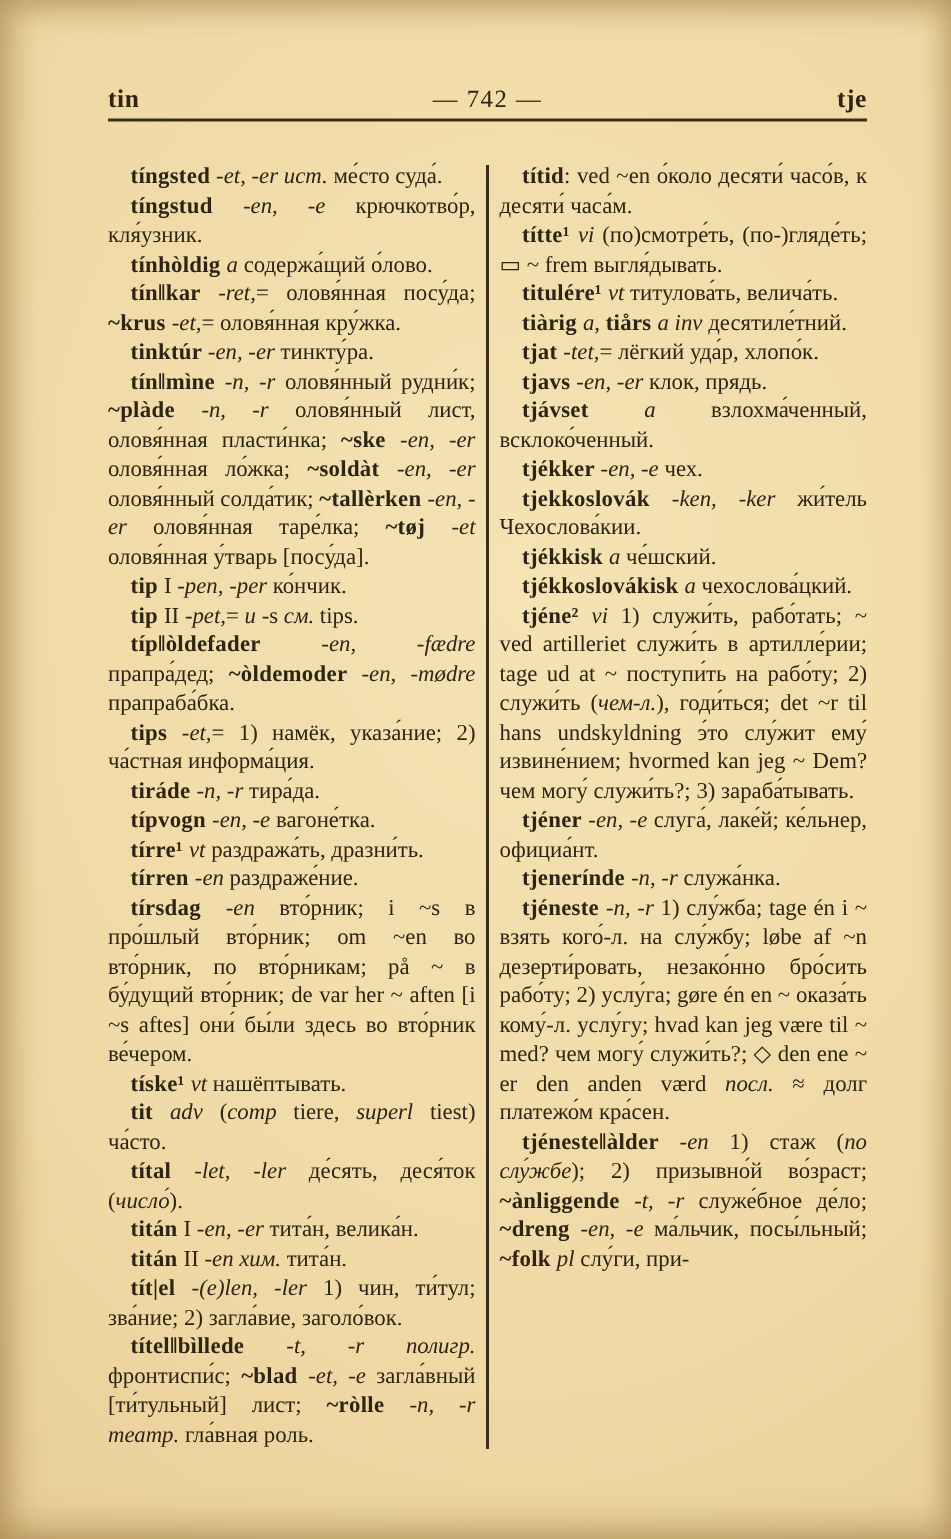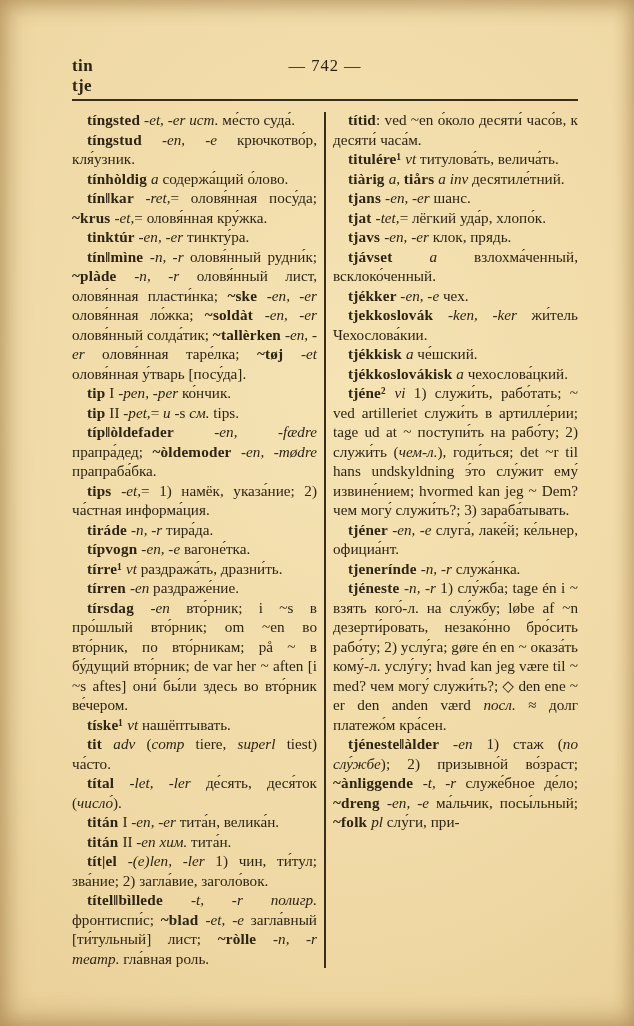--- a/index.html
+++ b/index.html
@@ -23,7 +23,6 @@
     border-bottom:2px solid #3a2e1a;
     padding-bottom:3px;
     font-size:17px;
-    flex-direction:column;
   }
   .hdr .gw{font-weight:bold;letter-spacing:.4px;}
   .hdr .pn{

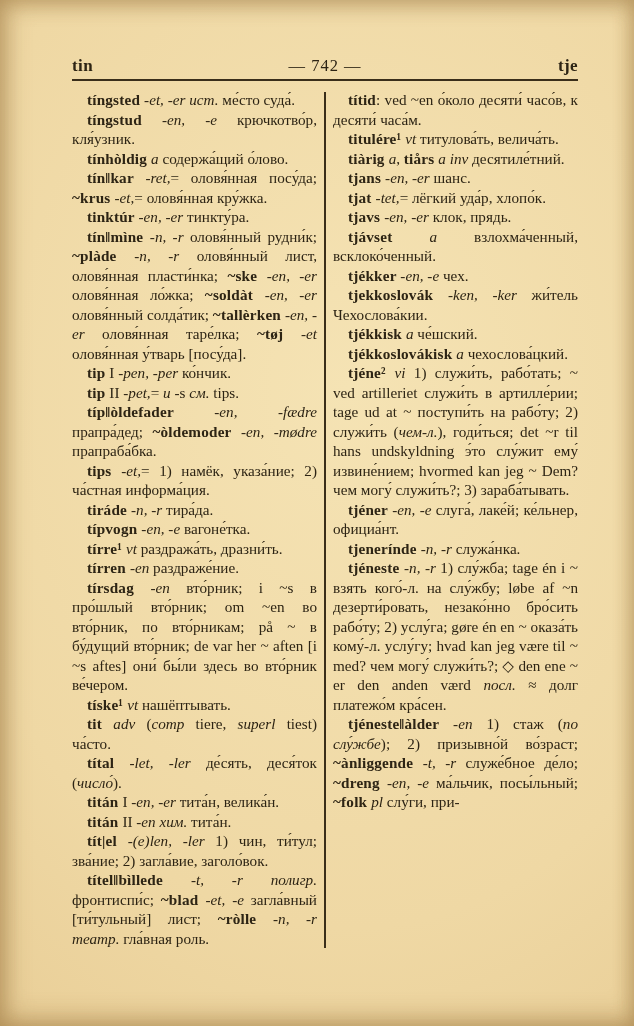--- a/index.html
+++ b/index.html
@@ -29,7 +29,7 @@
     position:absolute;left:50%;transform:translateX(-50%);
     font-size:16.5px;letter-spacing:1px;
   }
-  .cols{display:flex;margin-top:9px;}
+  .cols{display:flex;margin-top:27px;}
   .col{flex:1 1 0;min-width:0;font-size:15.2px;line-height:19.5px;text-align:justify;}
   .divider{width:2px;background:#3a2e1a;margin:2px 7px 0 7px;}
   .col p{margin:0;text-indent:15px;}

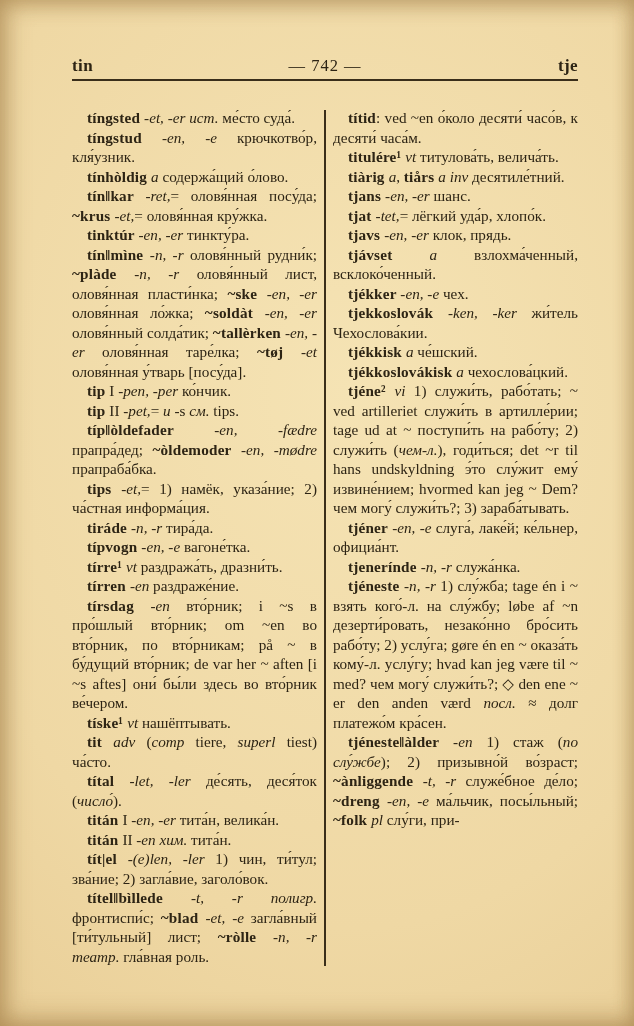--- a/index.html
+++ b/index.html
@@ -75,6 +75,7 @@
       <div class="divider"></div>
       <div class="col">
           <p><span class="seg-b">títid</span><span class="seg-n">: ved ~en о́коло десяти́ часо́в, к десяти́ часа́м.</span></p>
+          <p><span class="seg-b">títte¹ </span><span class="seg-i">vi </span><span class="seg-n">(по)смотре́ть, (по-)гляде́ть; ▭ ~ frem выгля́дывать.</span></p>
           <p><span class="seg-b">titulére¹ </span><span class="seg-i">vt </span><span class="seg-n">титулова́ть, велича́ть.</span></p>
           <p><span class="seg-b">tiàrig </span><span class="seg-i">a</span><span class="seg-n">, </span><span class="seg-b">tiårs </span><span class="seg-i">a inv </span><span class="seg-n">десятиле́тний.</span></p>
           <p><span class="seg-b">tjans </span><span class="seg-i">-en, -er </span><span class="seg-n">шанс.</span></p>

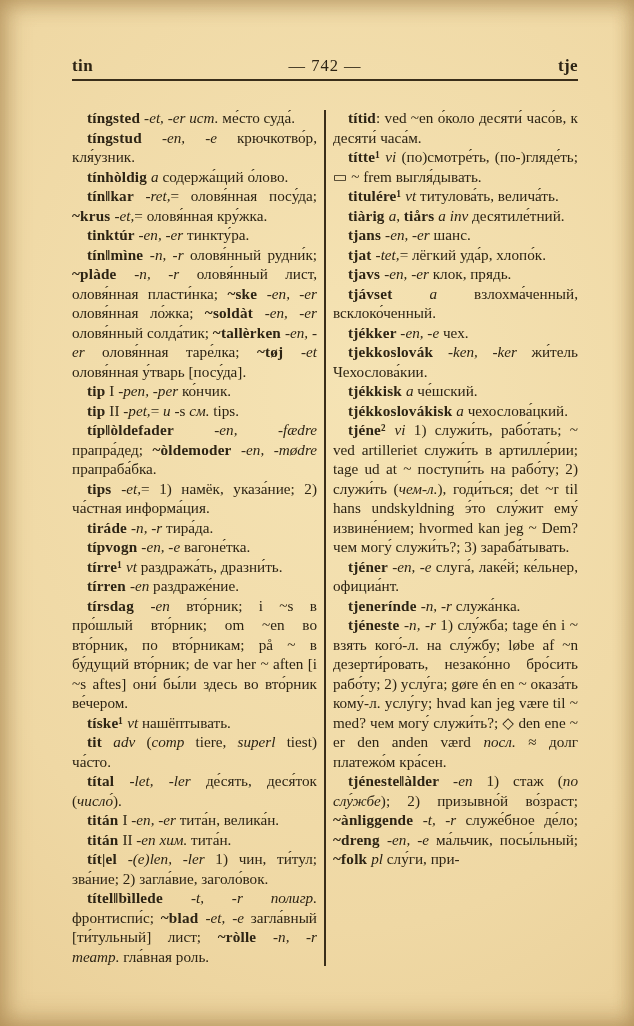--- a/index.html
+++ b/index.html
@@ -78,7 +78,6 @@
           <p><span class="seg-b">títte¹ </span><span class="seg-i">vi </span><span class="seg-n">(по)смотре́ть, (по-)гляде́ть; ▭ ~ frem выгля́дывать.</span></p>
           <p><span class="seg-b">titulére¹ </span><span class="seg-i">vt </span><span class="seg-n">титулова́ть, велича́ть.</span></p>
           <p><span class="seg-b">tiàrig </span><span class="seg-i">a</span><span class="seg-n">, </span><span class="seg-b">tiårs </span><span class="seg-i">a inv </span><span class="seg-n">десятиле́тний.</span></p>
-          <p><span class="seg-b">tjans </span><span class="seg-i">-en, -er </span><span class="seg-n">шанс.</span></p>
           <p><span class="seg-b">tjat </span><span class="seg-i">-tet,</span><span class="seg-n">= лёгкий уда́р, хлопо́к.</span></p>
           <p><span class="seg-b">tjavs </span><span class="seg-i">-en, -er </span><span class="seg-n">клок, прядь.</span></p>
           <p><span class="seg-b">tjávset </span><span class="seg-i">a </span><span class="seg-n">взлохма́ченный, всклоко́ченный.</span></p>

